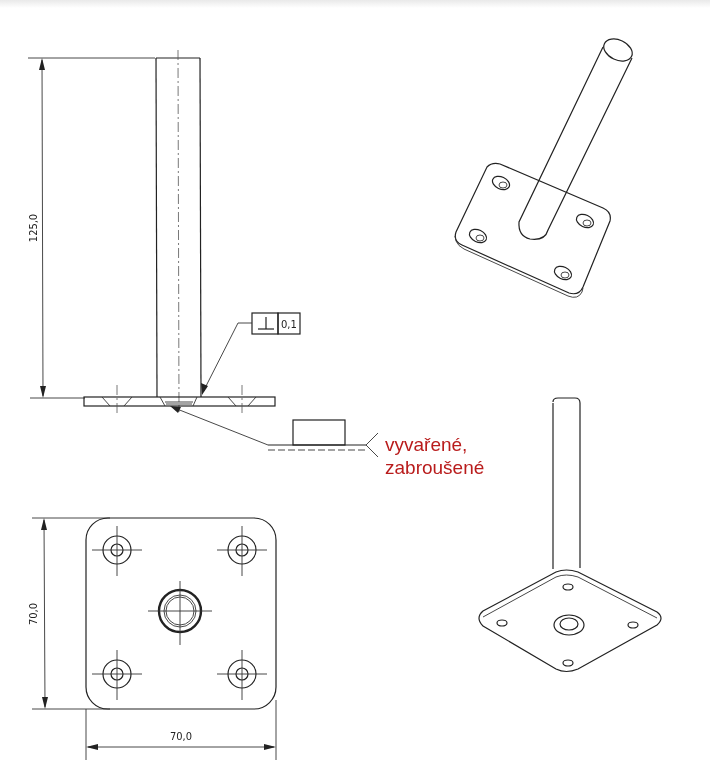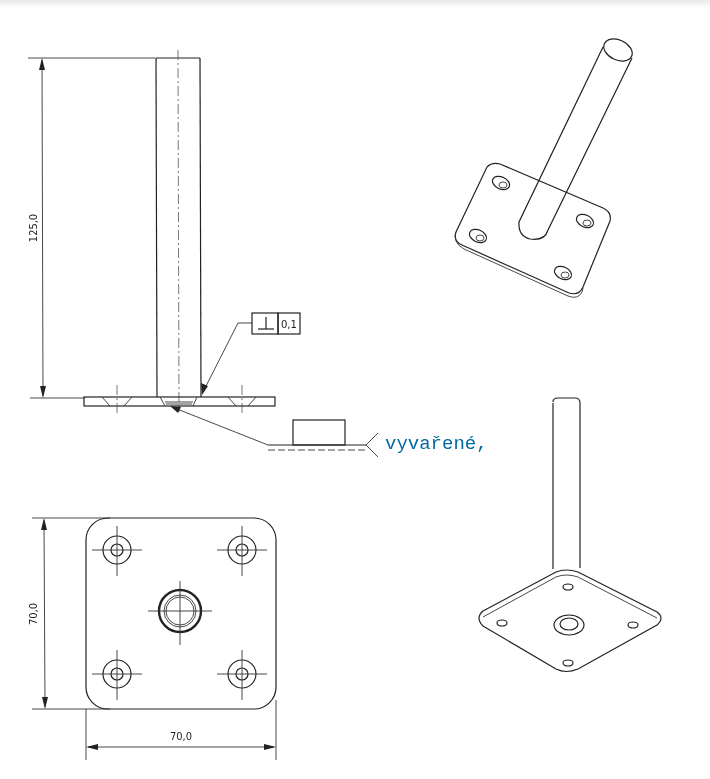--- a/index.html
+++ b/index.html
@@ -13,7 +13,7 @@
     .dim-text { font-family: "DejaVu Sans Condensed", "DejaVu Sans", sans-serif; font-size: 11px; fill: #222; }
     .tol-text { font-family: "DejaVu Sans", sans-serif; font-size: 10px; fill: #222; }
     .note { position: absolute; left: 385px; top: 433px;
-      font-family: Liberation Mono, monospace; font-size: 19px; line-height: 23px; color: #0369a1; }
+      font-family: Liberation Sans, sans-serif; font-size: 19px; line-height: 23px; color: #b91c1c; }
   </style>
 </head>
 <body>

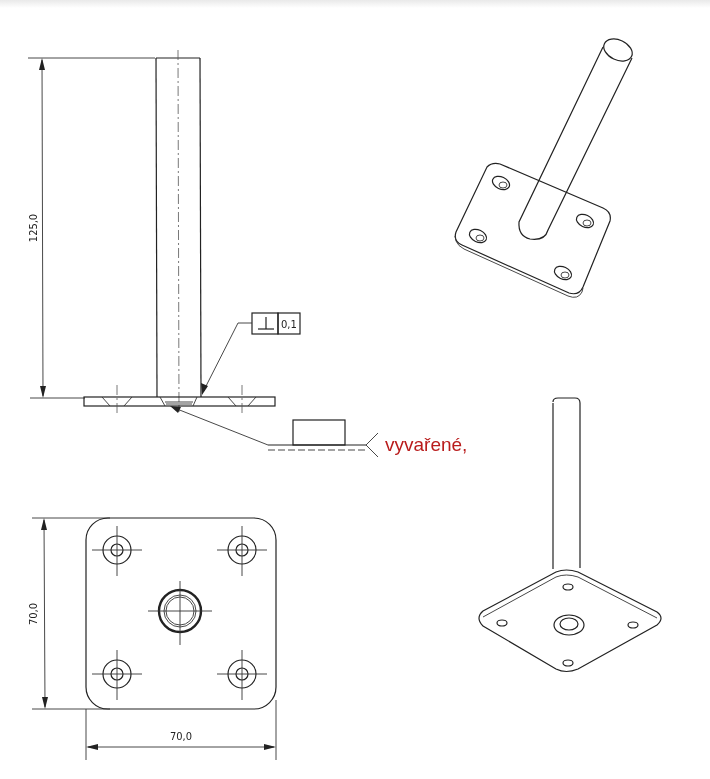--- a/index.html
+++ b/index.html
@@ -162,6 +162,7 @@
 
 <div class="note">
   <div>vyvařené,</div>
+  <div>zabroušené</div>
 </div>
 
 </body></html>

